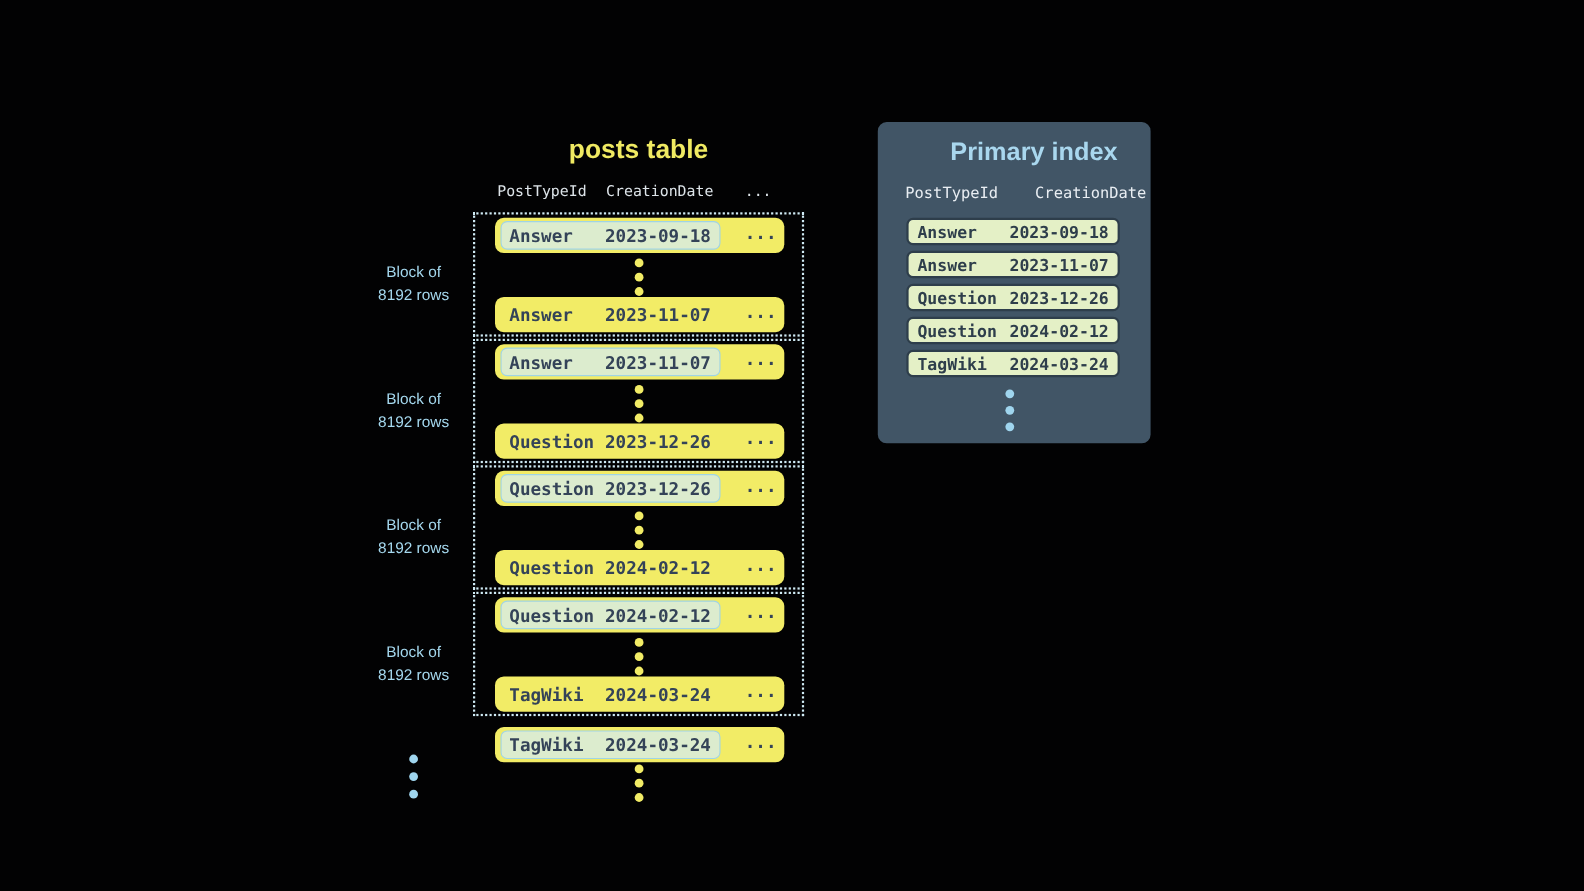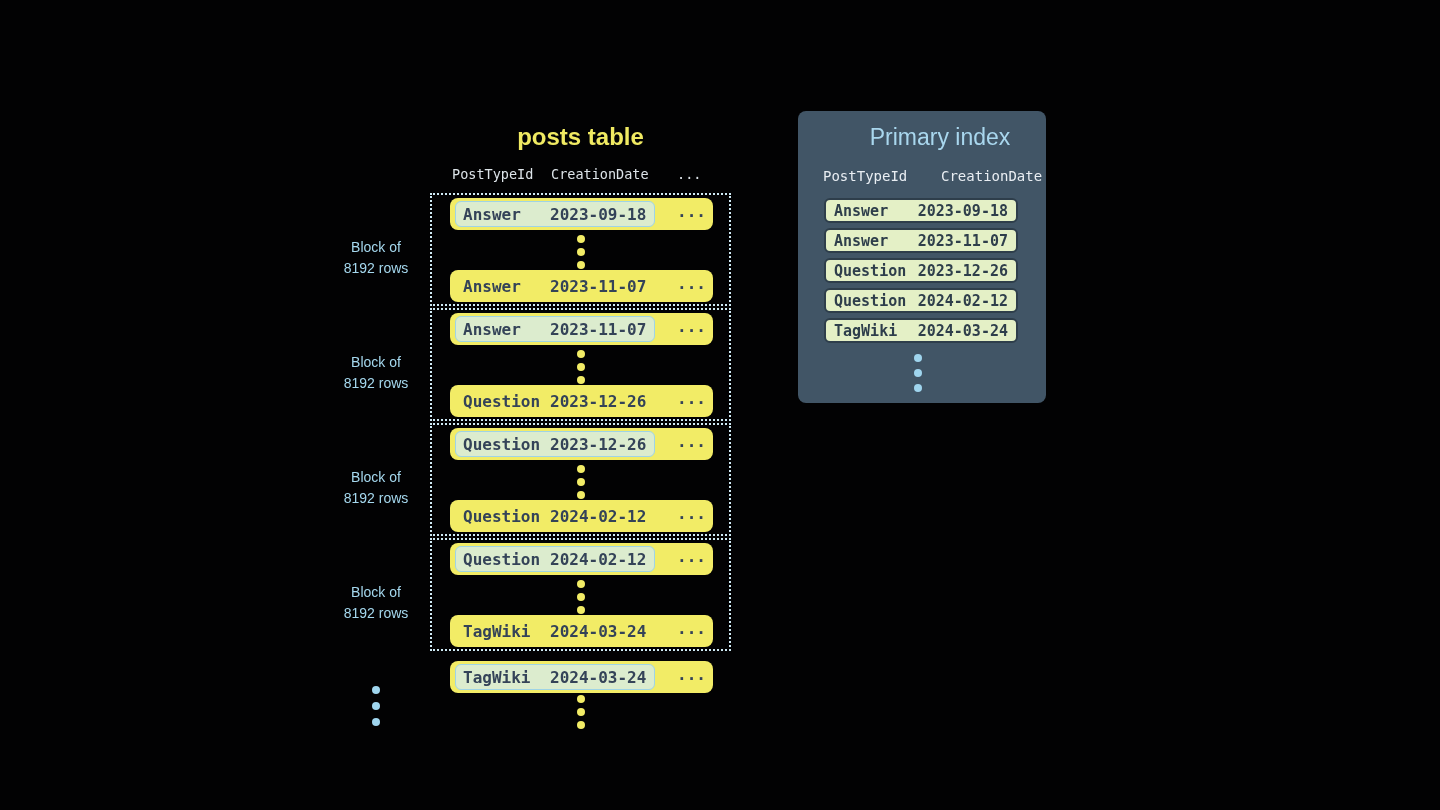--- a/index.html
+++ b/index.html
@@ -67,7 +67,7 @@
   
   .panel{left:798px;top:111px;width:248px;height:292px;background:var(--panel-bg);
     border-radius:8px;}
-  .panel-title{left:0;right:0;top:13px;text-align:center;font-size:23px;font-weight:400;
+  .panel-title{left:0;right:0;top:13px;text-align:center;font-size:23px;font-weight:700;
     color:var(--panel-title);padding-left:36px;}
   .pheader{left:25px;top:57px;width:210px;height:18px;color:var(--panel-header);
     font-family:"DejaVu Sans Mono",monospace;font-size:14px;font-weight:500;}

